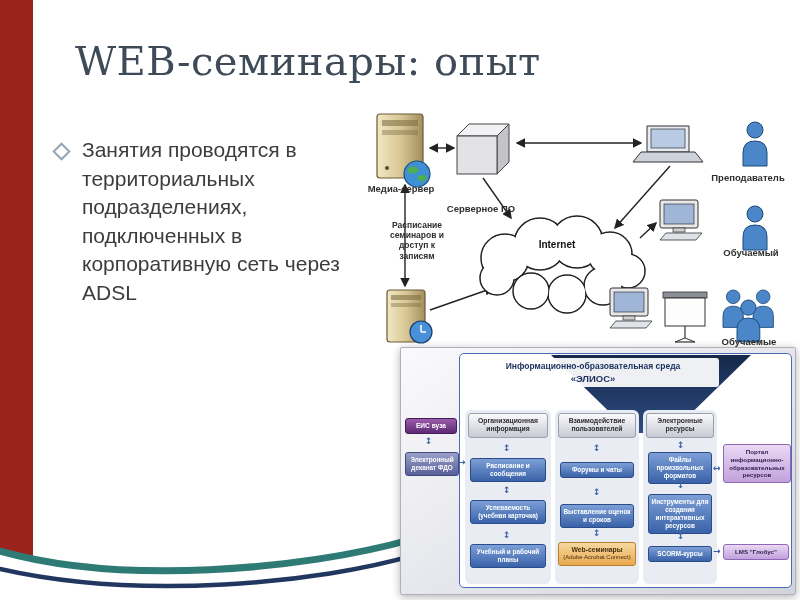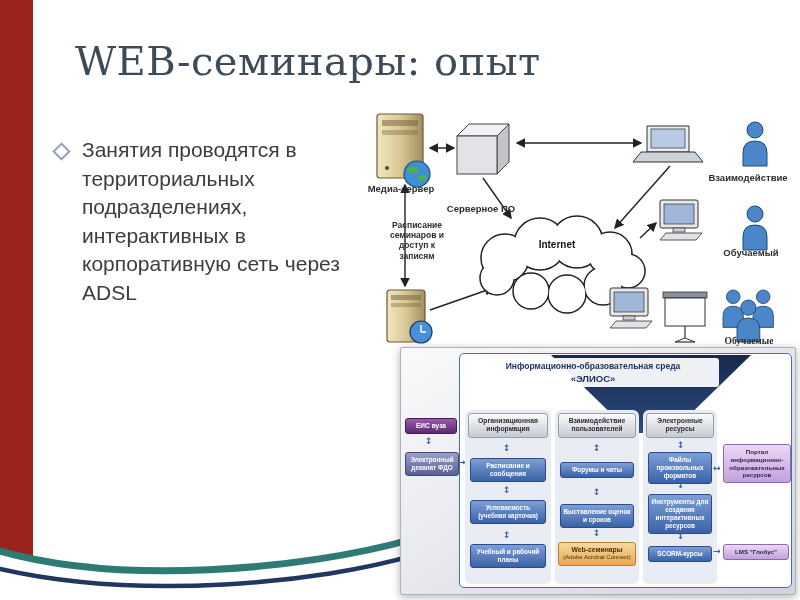--- a/index.html
+++ b/index.html
@@ -79,7 +79,7 @@
   <ul class="abs bullets">
     <li>
       <span class="diamond"></span>
-      <span>Занятия проводятся в территориальных подразделениях, интерактивных в корпоративную сеть через ADSL</span>
+      <span>Занятия проводятся в территориальных подразделениях, подключенных в корпоративную сеть через ADSL</span>
     </li>
   </ul>
 

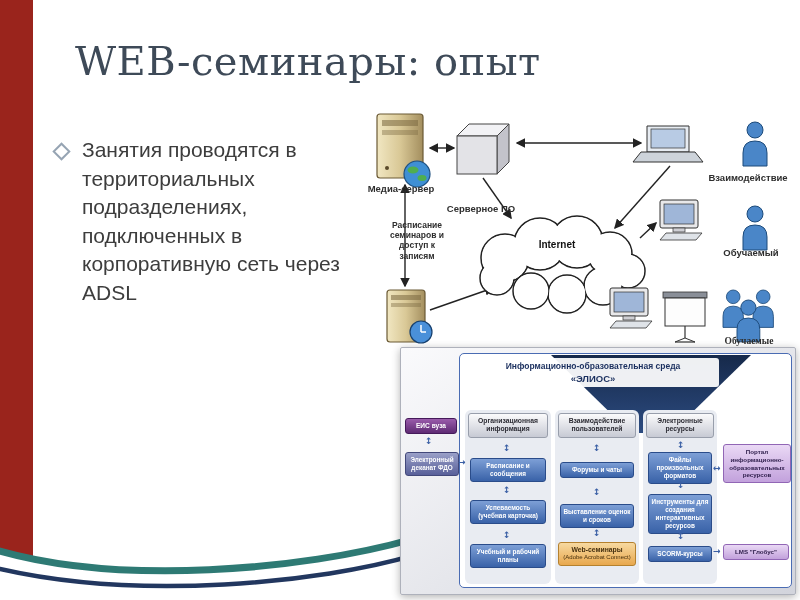--- a/index.html
+++ b/index.html
@@ -196,7 +196,7 @@
   <div class="lbl" style="left:438px;top:179px;width:86px;margin-top:24px;">Серверное ПО</div>
   <div class="lbl lbl-schedule" style="left:346px;top:220px;width:62px;margin-left:40px;">Расписание семинаров и доступ к записям</div>
   <div class="lbl lbl-internet" style="left:498px;top:239px;width:118px;">Internet</div>
-  <div class="lbl" style="left:700px;top:172px;width:96px;">Взаимодействие</div>
+  <div class="lbl" style="left:700px;top:172px;width:96px;">Преподаватель</div>
   <div class="lbl" style="left:708px;top:247px;width:86px;">Обучаемый</div>
   <div class="lbl" style="left:705px;top:336px;width:88px;font-family:Liberation Serif, serif;">Обучаемые</div>
 

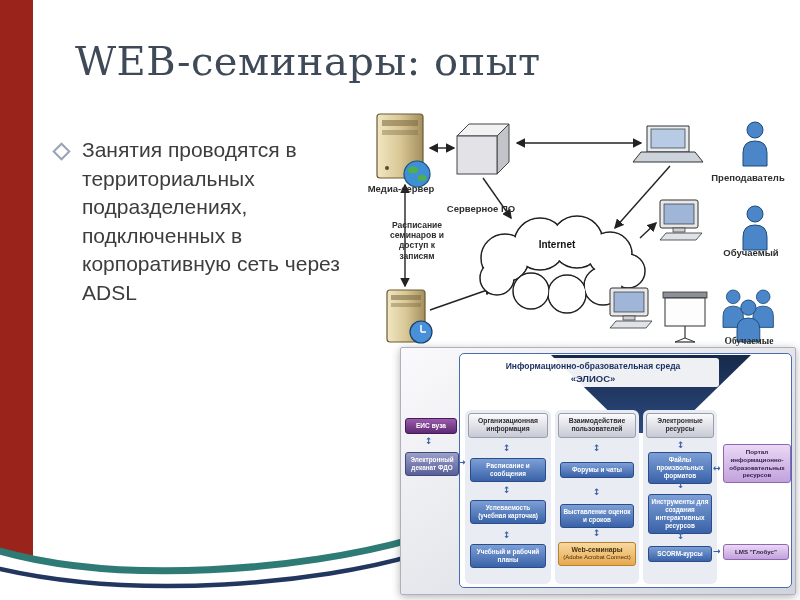--- a/index.html
+++ b/index.html
@@ -198,7 +198,7 @@
   <div class="lbl lbl-internet" style="left:498px;top:239px;width:118px;">Internet</div>
   <div class="lbl" style="left:700px;top:172px;width:96px;">Преподаватель</div>
   <div class="lbl" style="left:708px;top:247px;width:86px;">Обучаемый</div>
-  <div class="lbl" style="left:705px;top:336px;width:88px;font-family:Liberation Serif, serif;">Обучаемые</div>
+  <div class="lbl" style="left:705px;top:336px;width:88px;">Обучаемые</div>
 
   <div class="abs frame">
     <div class="inner-panel"></div>

